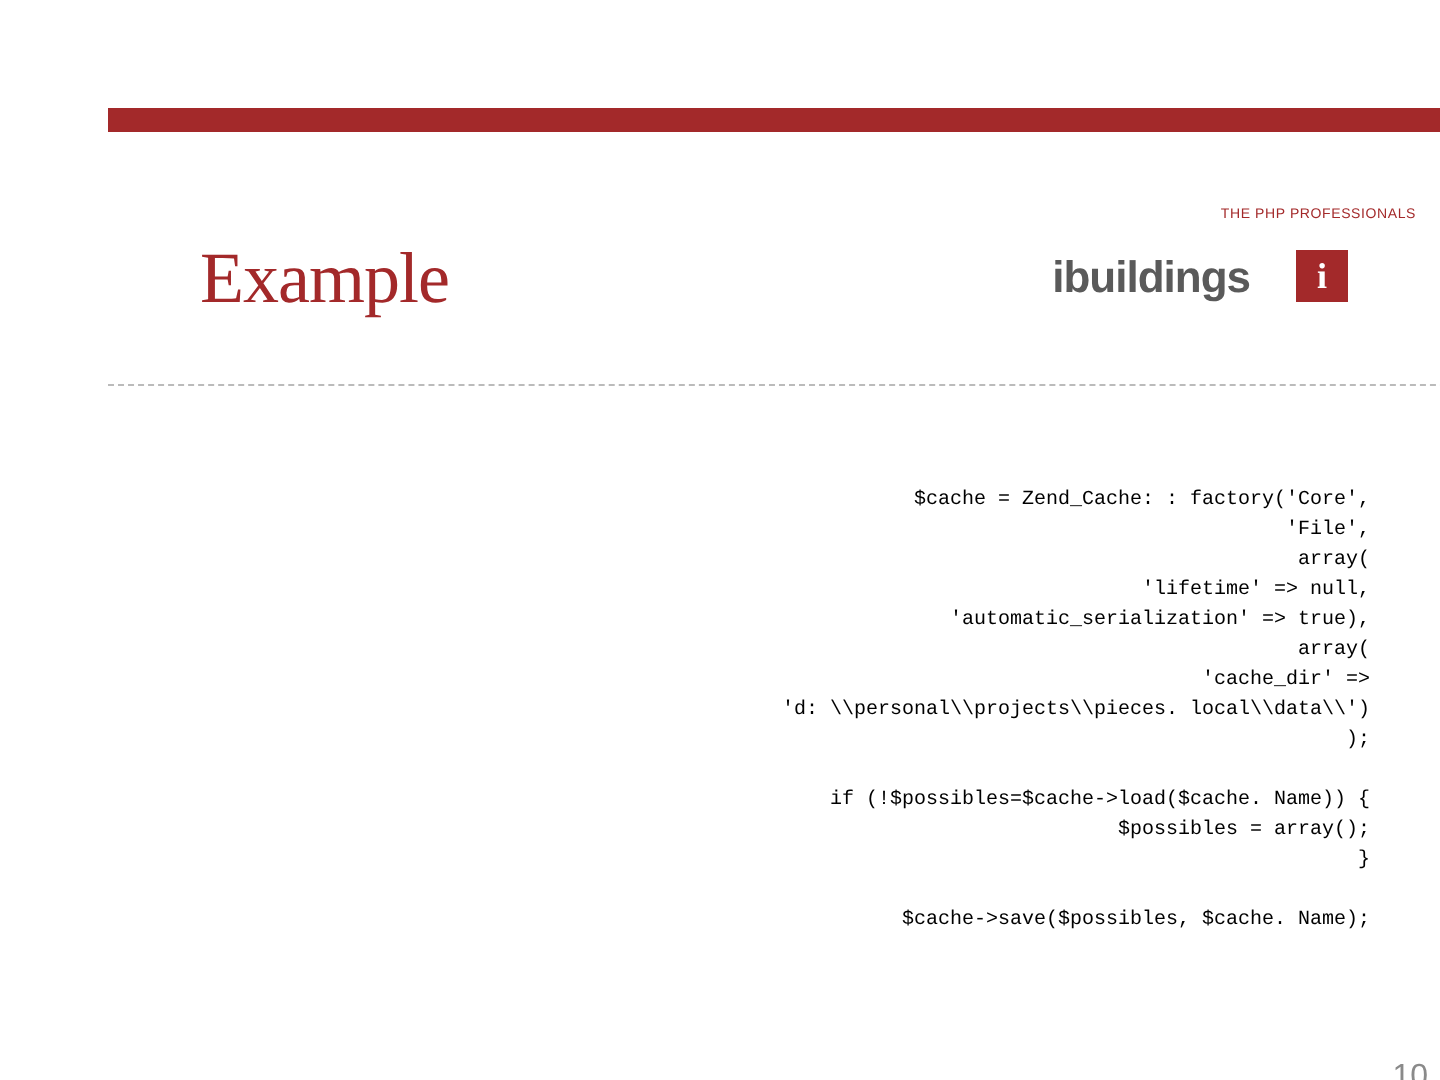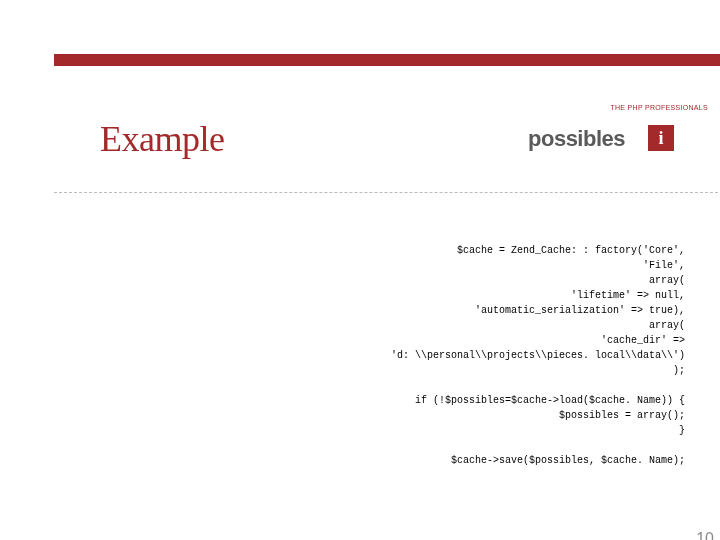--- a/index.html
+++ b/index.html
@@ -100,7 +100,7 @@
 <div class="header">
   <div class="title">Example</div>
   <div class="logo">
-    <span class="logo-text">possibles</span>
+    <span class="logo-text">ibuildings</span>
     <span class="logo-box">i</span>
   </div>
 </div>

